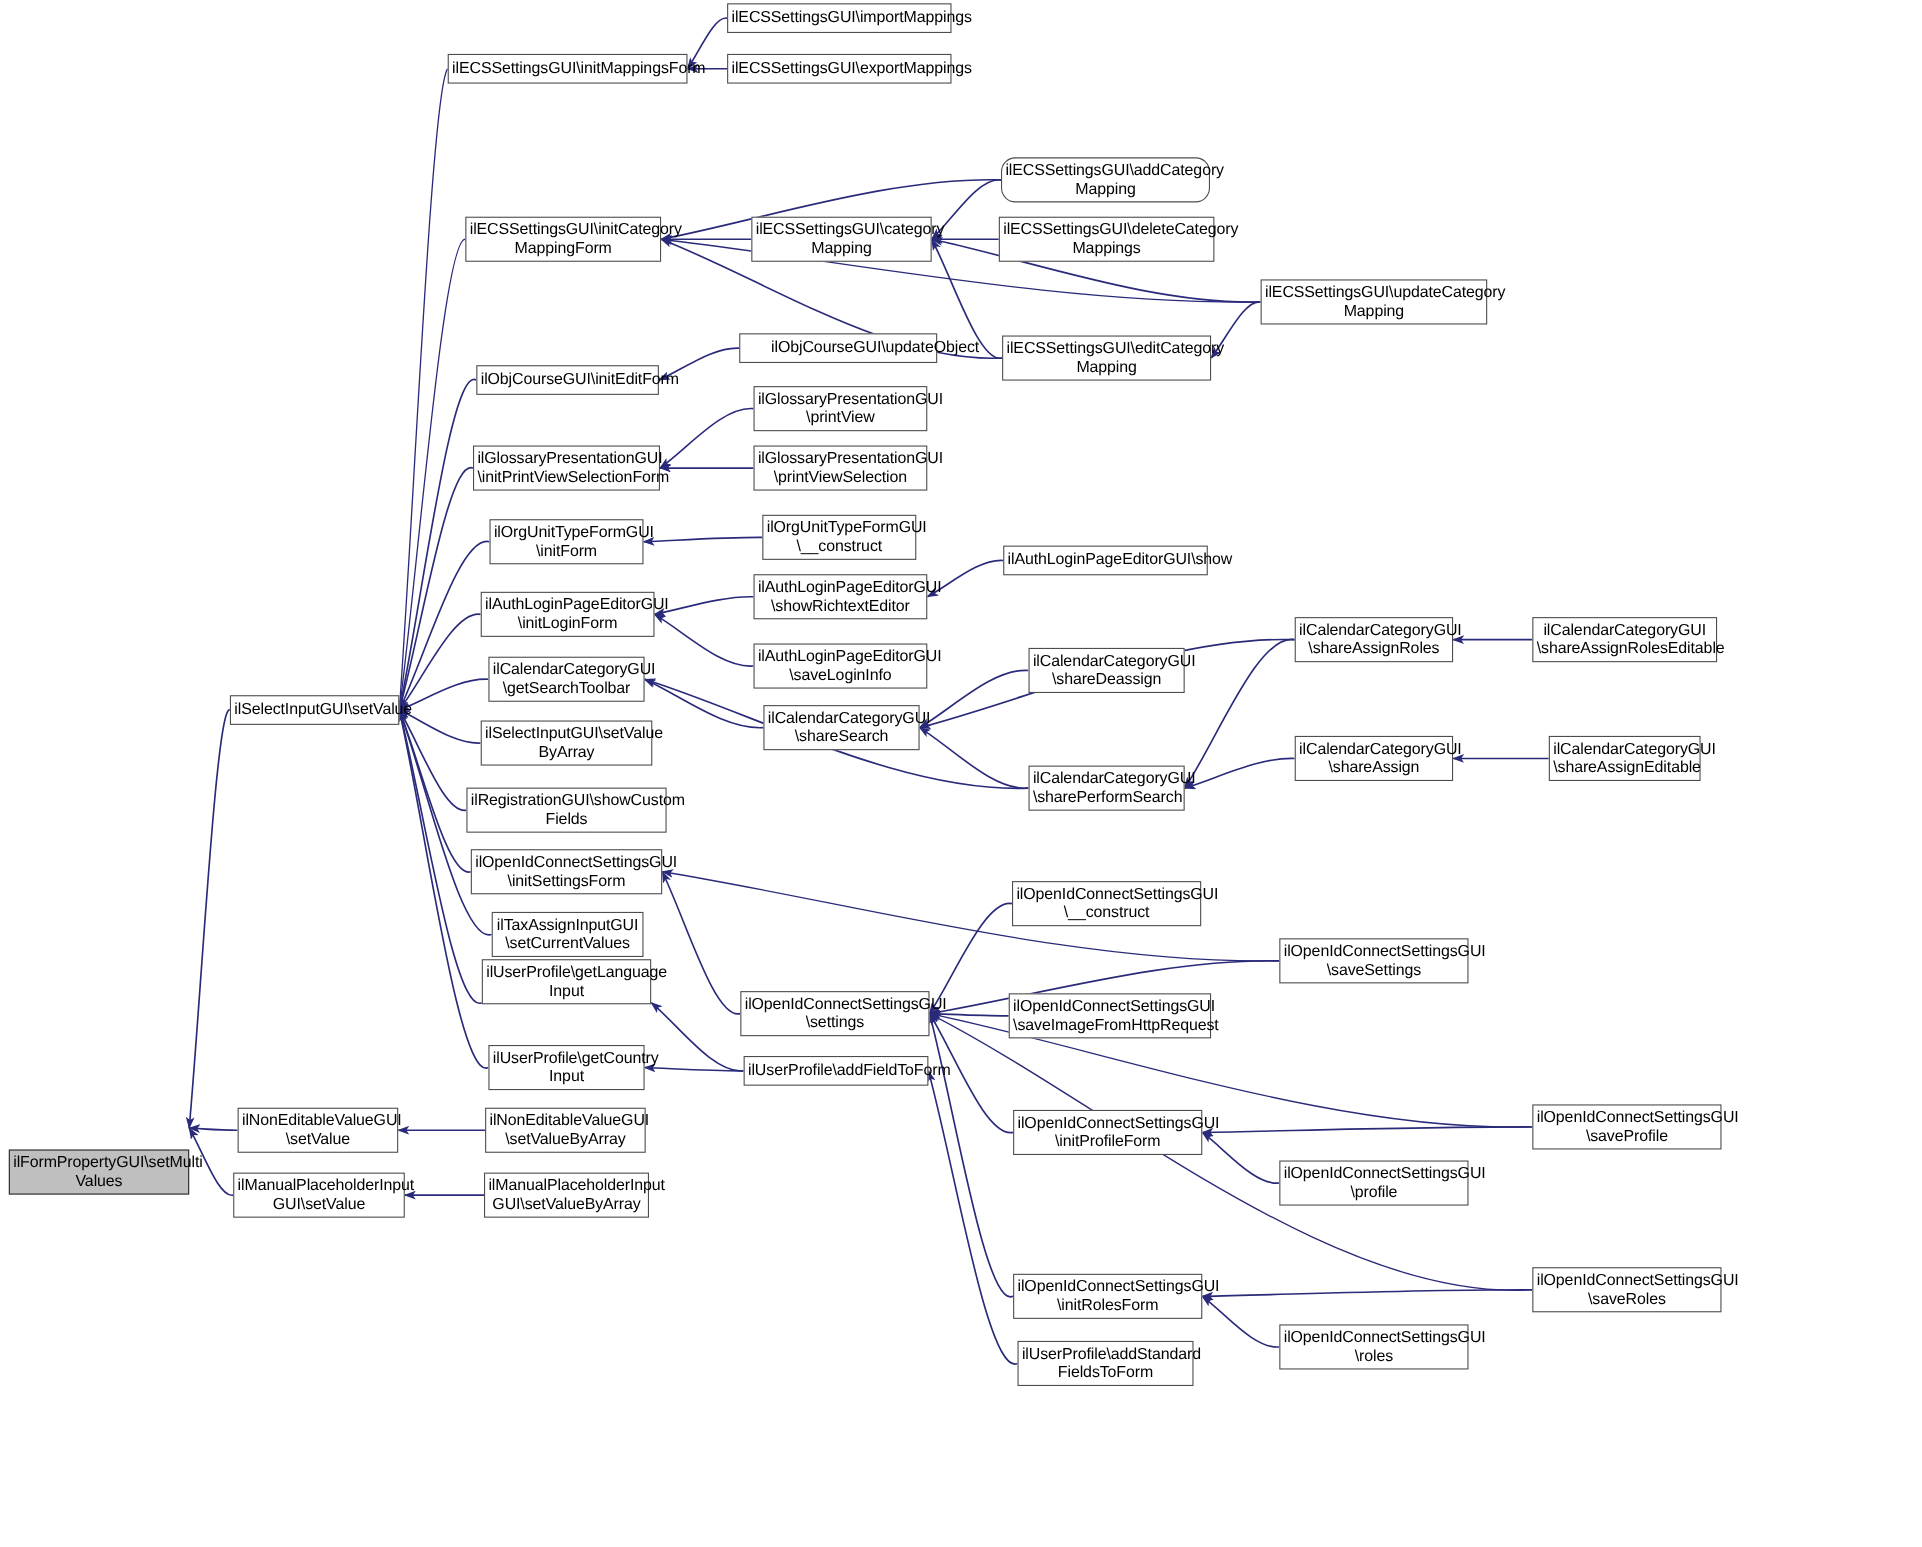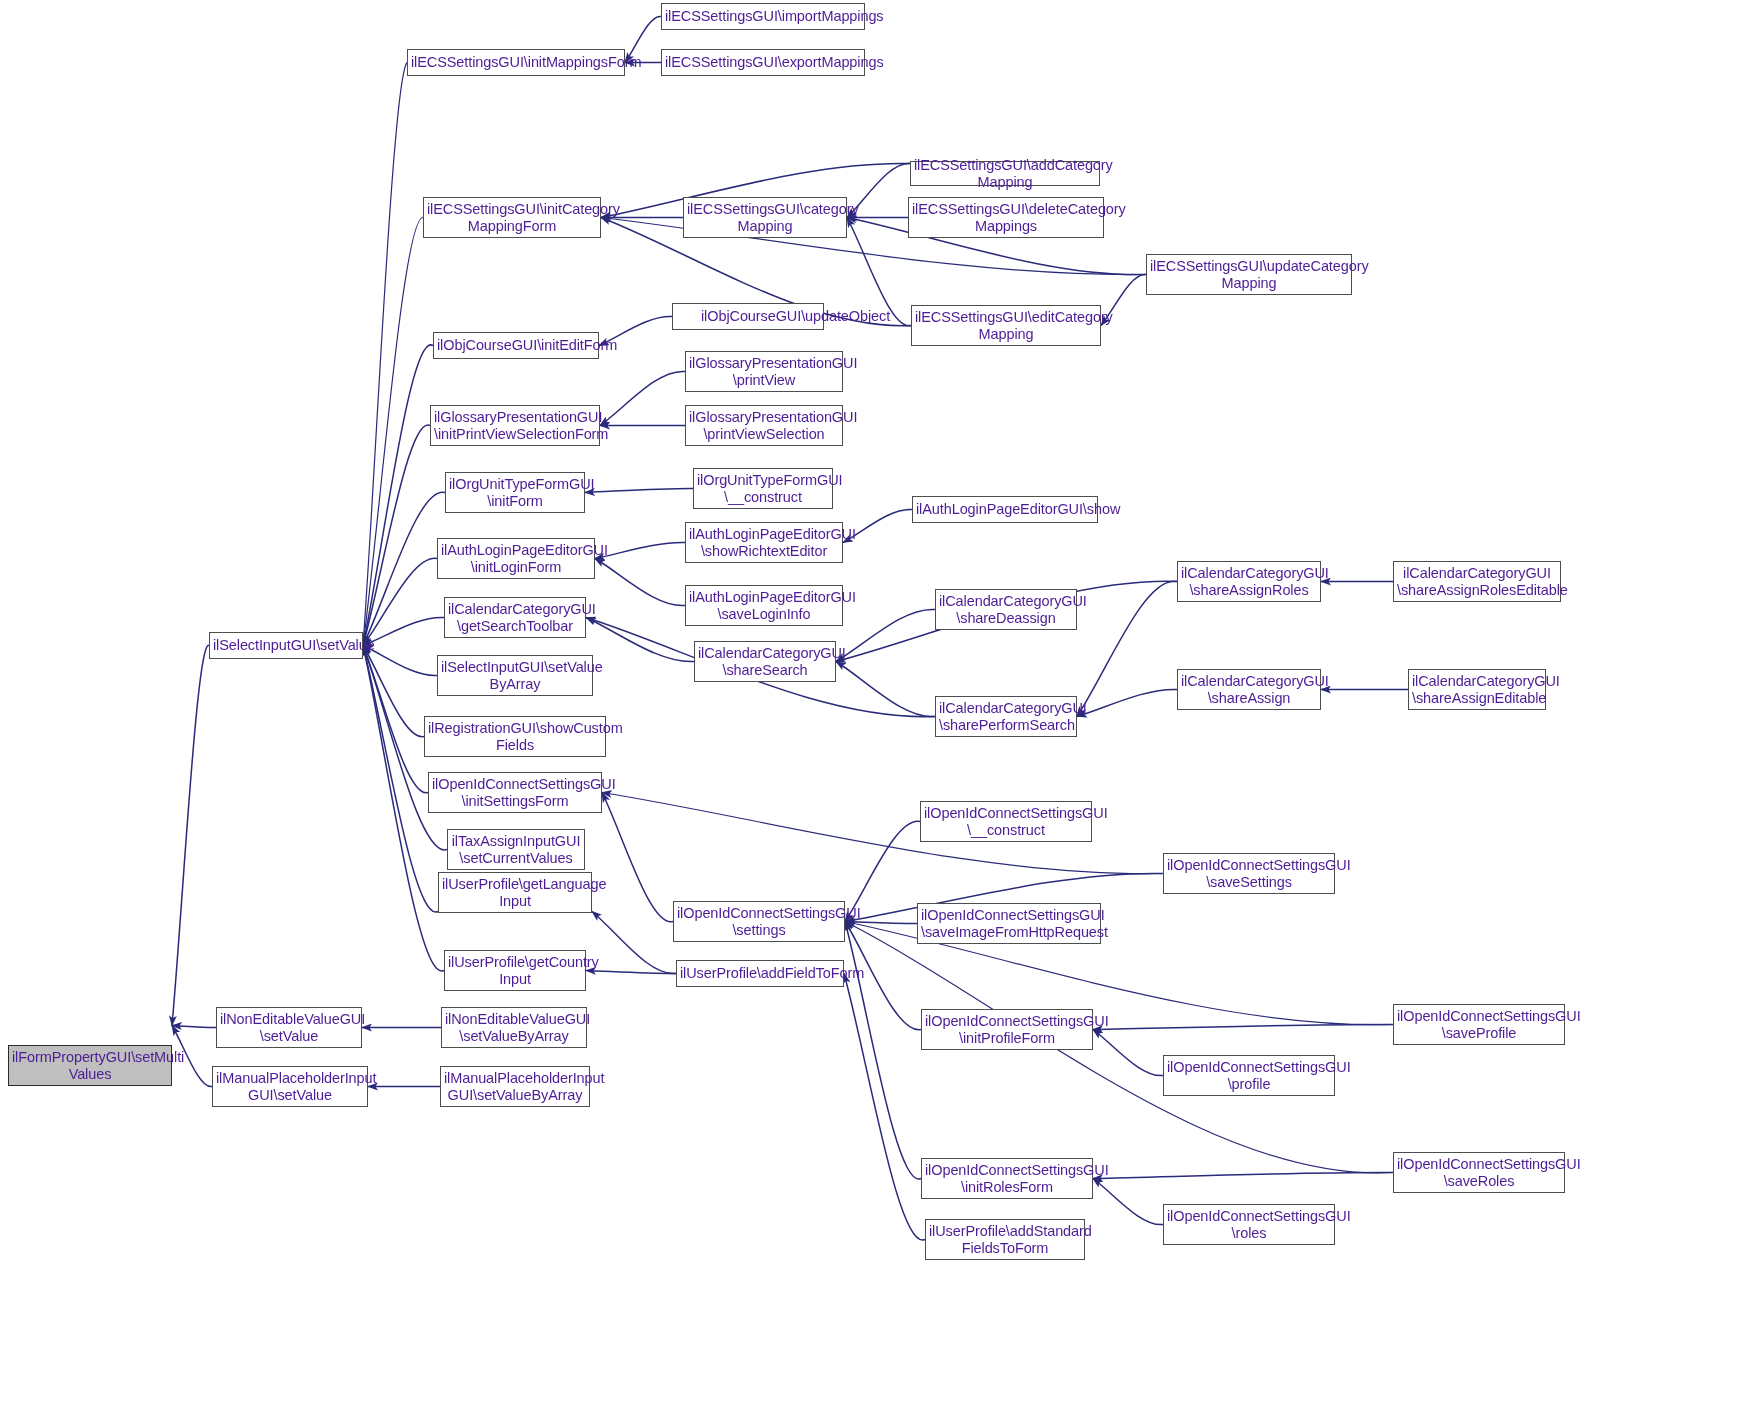--- a/index.html
+++ b/index.html
@@ -29,7 +29,7 @@
     box-sizing: border-box;
     border: 1.3px solid #4d4d4d;
     background: #ffffff;
-    color: #4c1d95;
+    color: #000000;
     font-size: 14.5px;
     line-height: 17px;
     text-align: center;

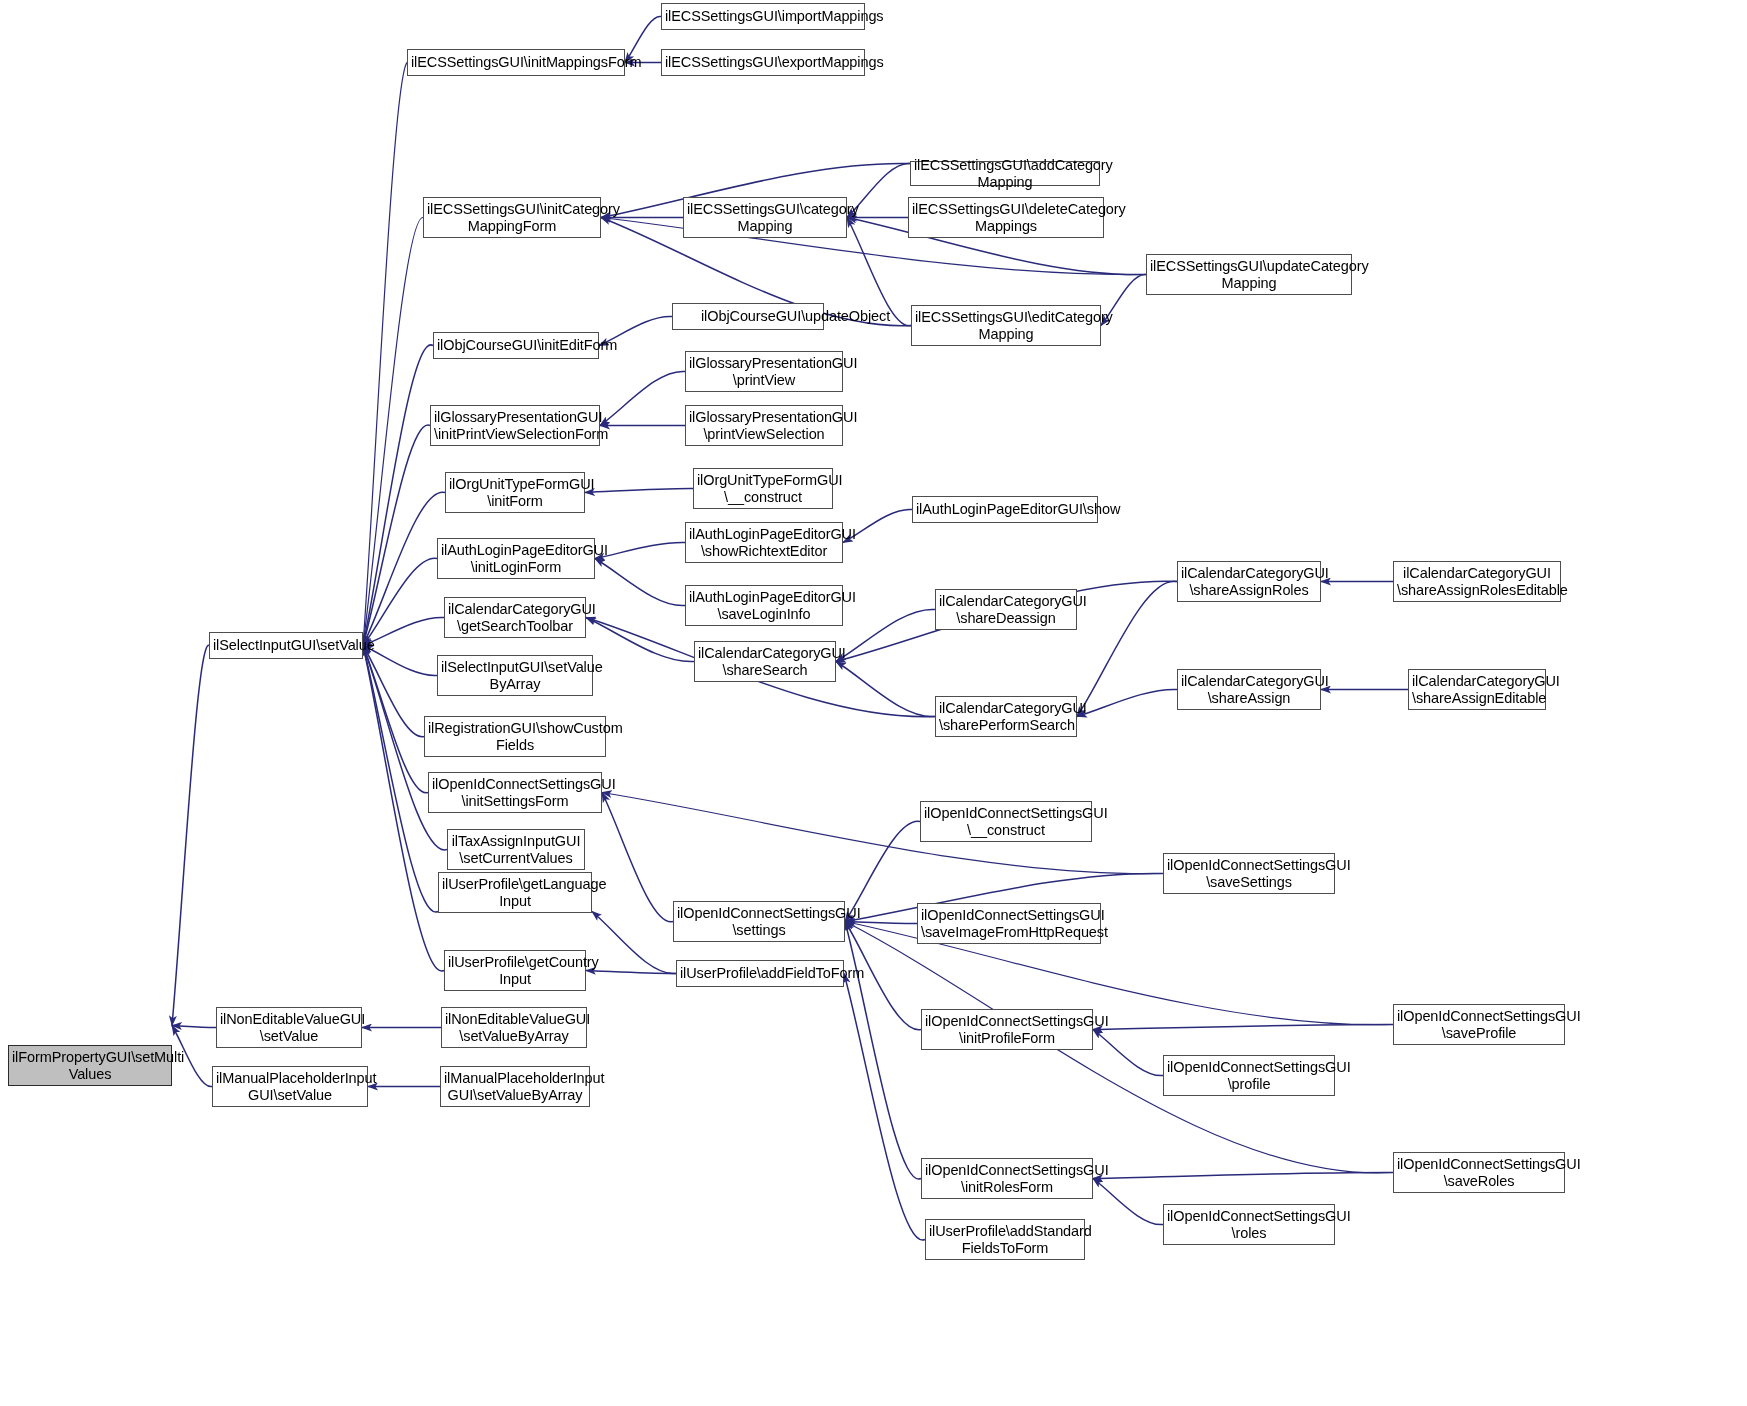--- a/index.html
+++ b/index.html
@@ -128,7 +128,7 @@
       <div class="node" style="left: 661px; top: 3px; width: 204px; height: 27px;"><span class="lbl">ilECSSettingsGUI\importMappings</span></div>
       <div class="node" style="left: 407px; top: 49px; width: 218px; height: 27px;"><span class="lbl">ilECSSettingsGUI\initMappingsForm</span></div>
       <div class="node" style="left: 661px; top: 49px; width: 204px; height: 27px;"><span class="lbl">ilECSSettingsGUI\exportMappings</span></div>
-      <div class="node" style="left: 910px; top: 161px; width: 190px; height: 25px;"><span class="lbl">ilECSSettingsGUI\addCategory
+      <div class="node" style="left: 910px; top: 143px; width: 190px; height: 41px; border-radius: 13px;"><span class="lbl">ilECSSettingsGUI\addCategory
 Mapping</span></div>
       <div class="node" style="left: 423px; top: 197px; width: 178px; height: 41px;"><span class="lbl">ilECSSettingsGUI\initCategory
 MappingForm</span></div>

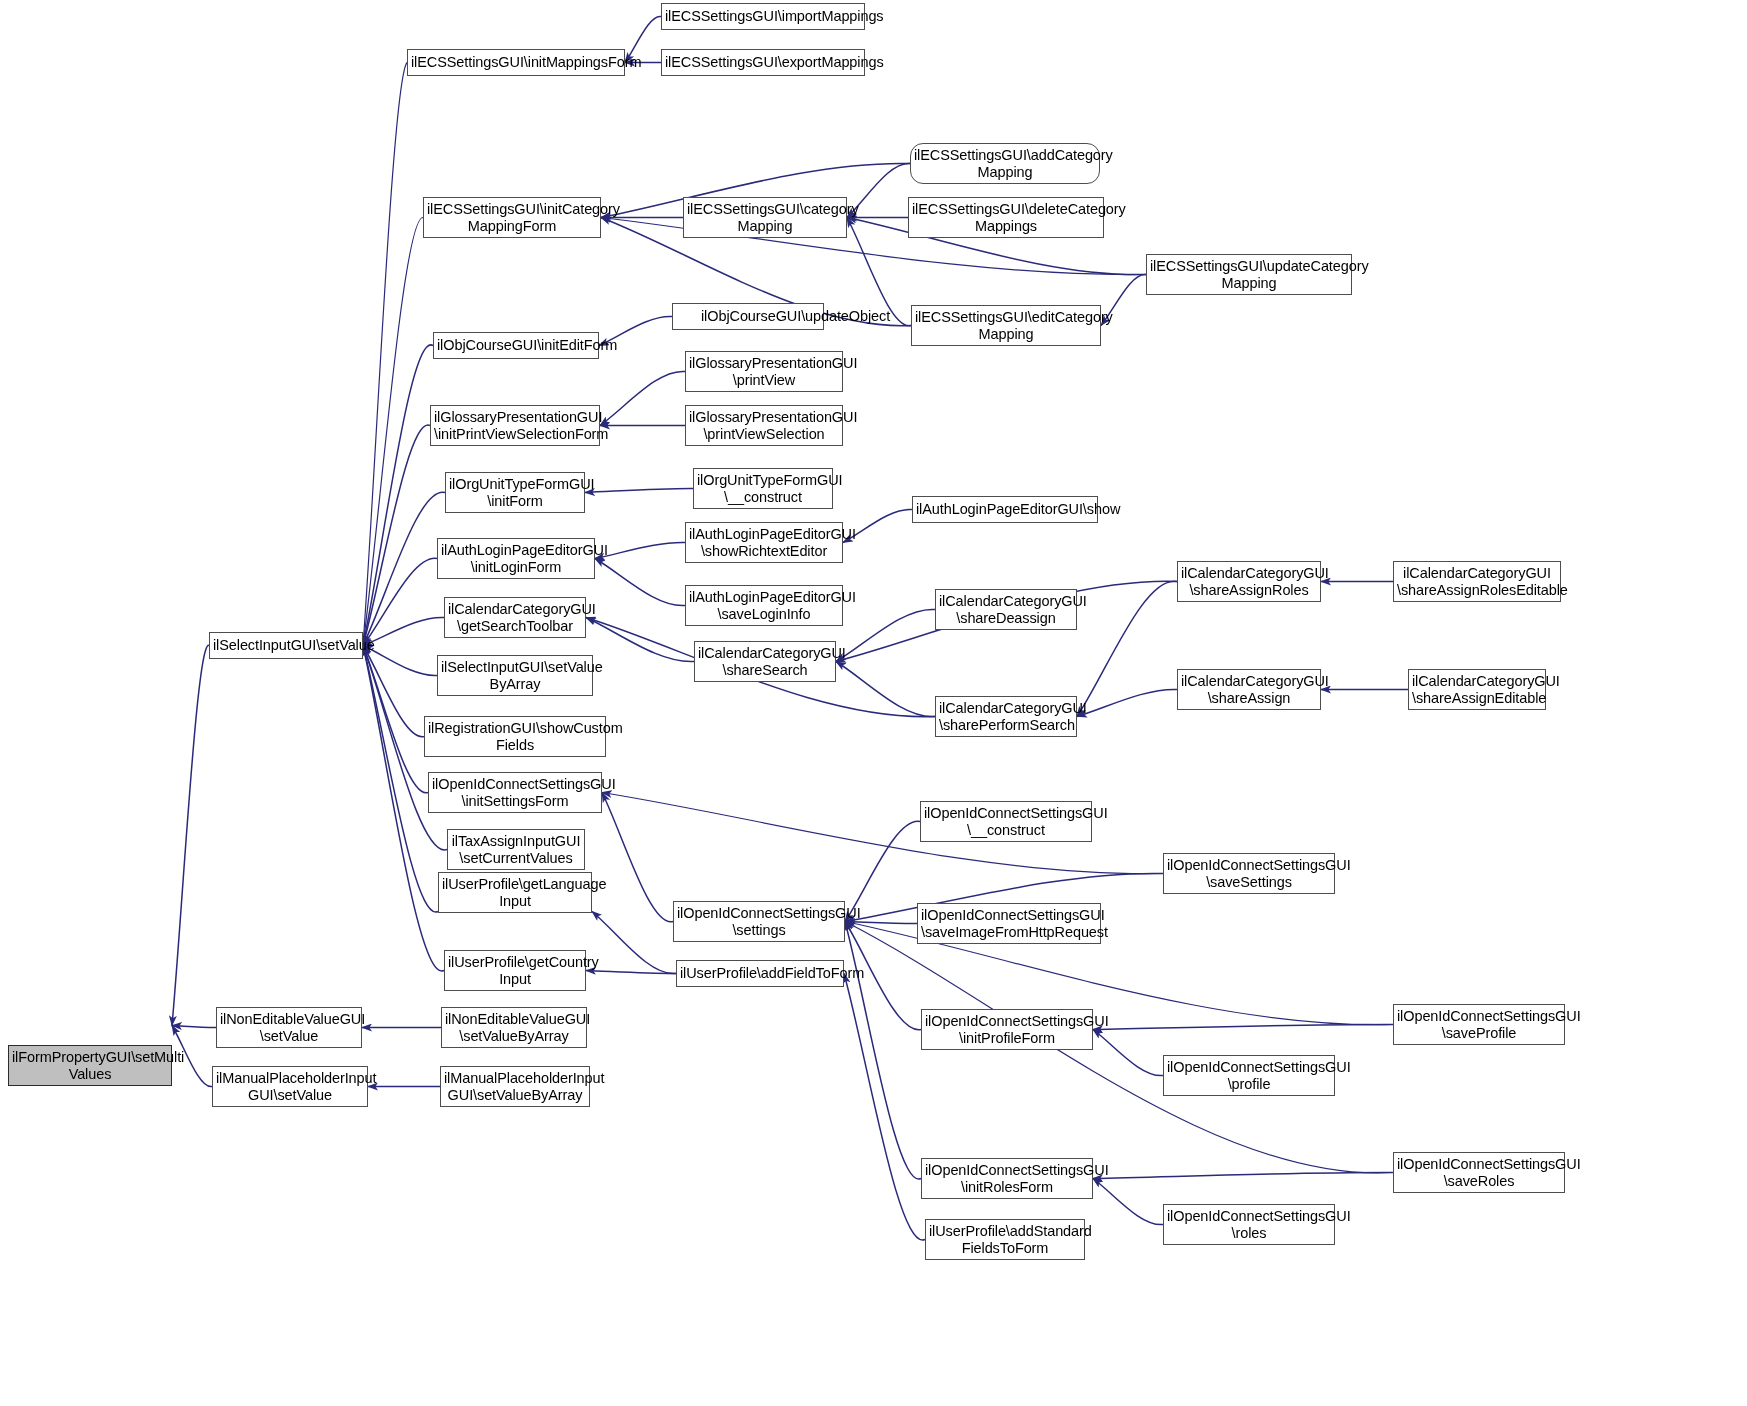--- a/index.html
+++ b/index.html
@@ -138,7 +138,7 @@
 Mappings</span></div>
       <div class="node" style="left: 1146px; top: 254px; width: 206px; height: 41px;"><span class="lbl">ilECSSettingsGUI\updateCategory
 Mapping</span></div>
-      <div class="node" style="left: 672px; top: 303px; width: 152px; height: 27px; padding-left: 28px;"><span class="lbl">ilObjCourseGUI\updateObject</span></div>
+      <div class="node" style="left: 672px; top: 303px; width: 180px; height: 27px; padding-left: 28px;"><span class="lbl">ilObjCourseGUI\updateObject</span></div>
       <div class="node" style="left: 911px; top: 305px; width: 190px; height: 41px;"><span class="lbl">ilECSSettingsGUI\editCategory
 Mapping</span></div>
       <div class="node" style="left: 433px; top: 332px; width: 166px; height: 27px;"><span class="lbl">ilObjCourseGUI\initEditForm</span></div>

